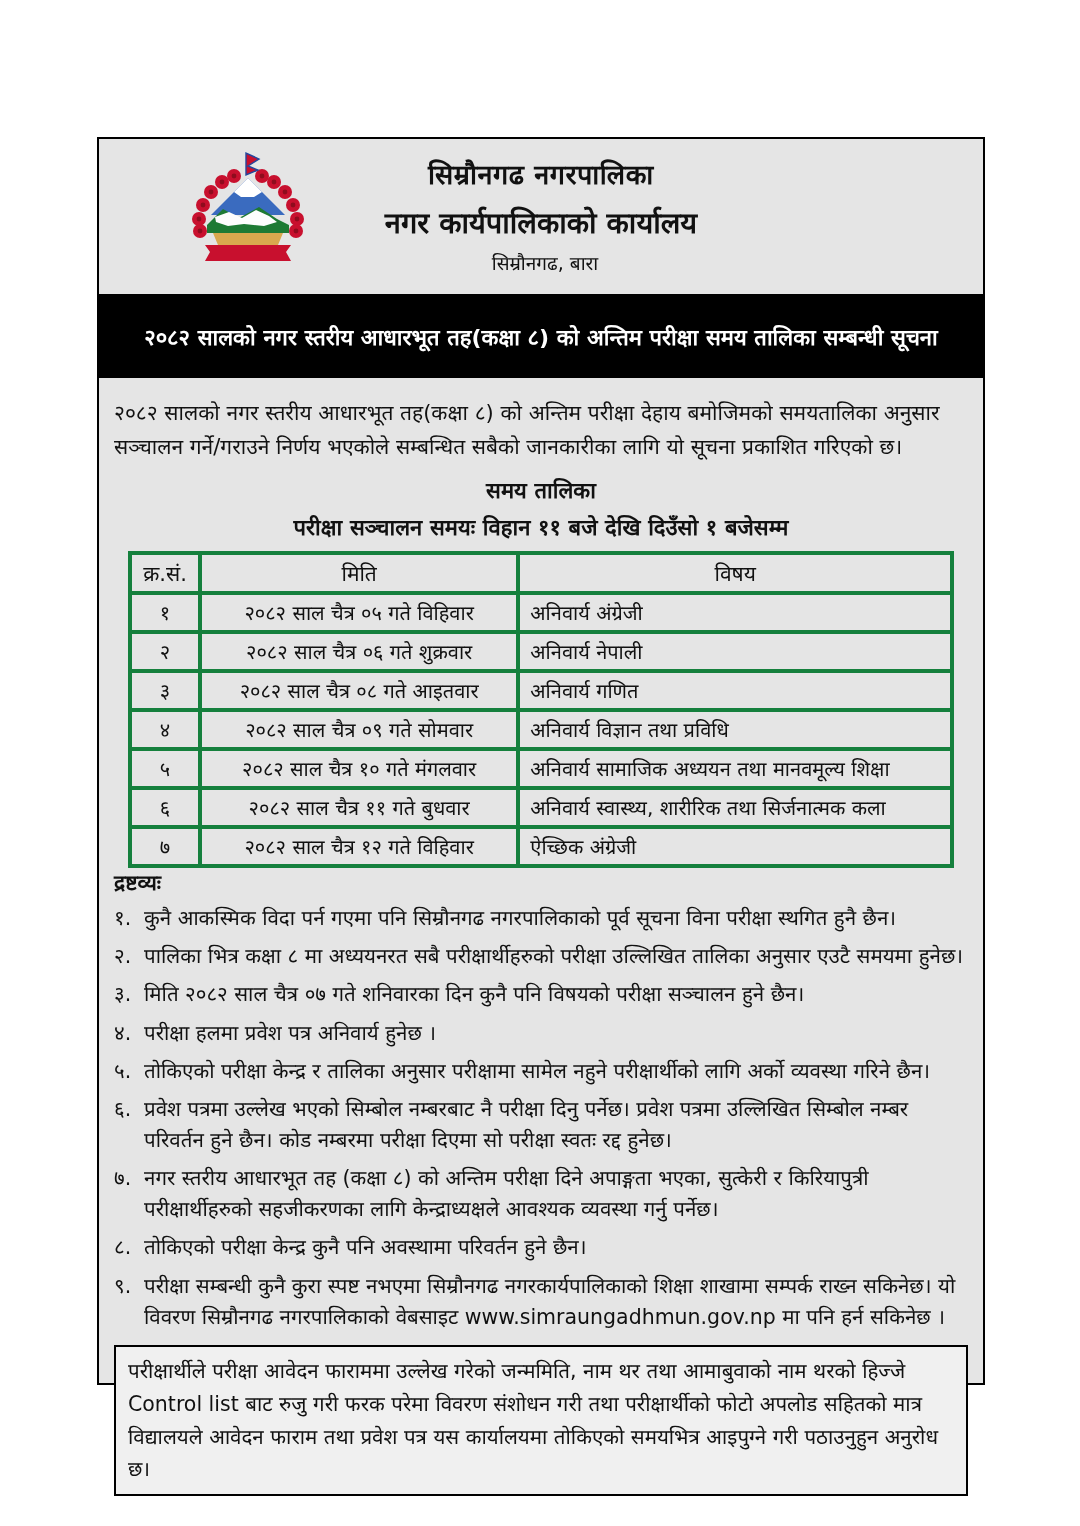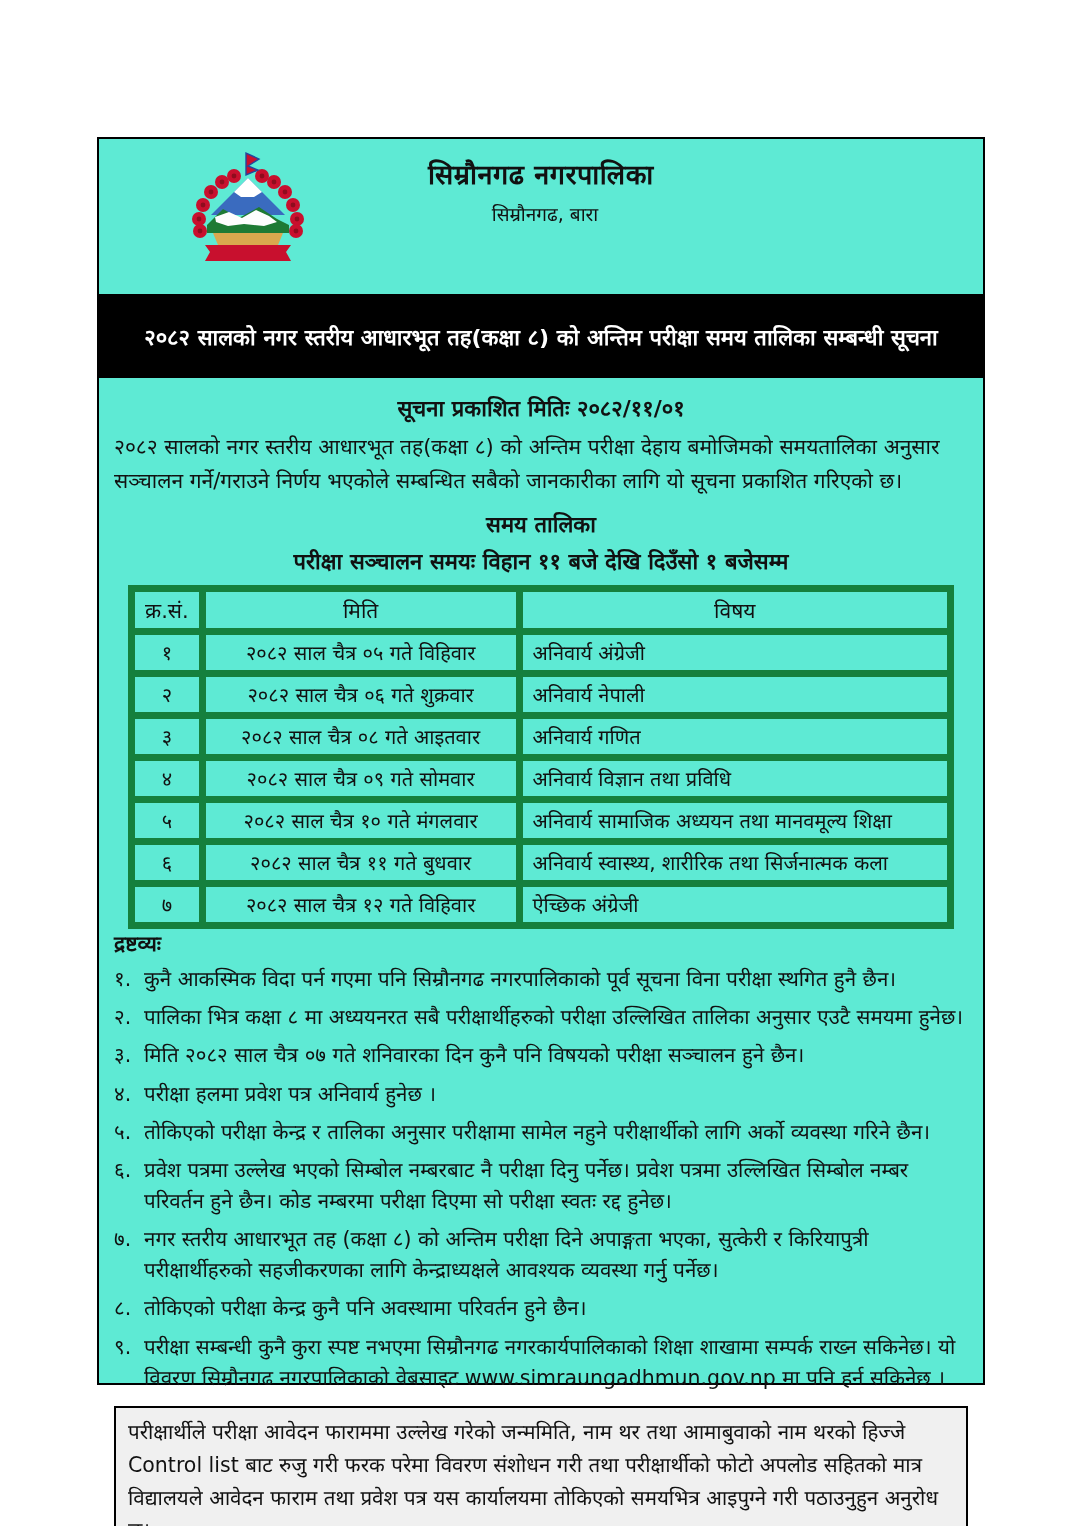--- a/index.html
+++ b/index.html
@@ -11,7 +11,7 @@
   }
   .doc {
     position:absolute; left:97px; top:137px; width:888px; height:1248px;
-    border:2px solid #000; background:#5eead4;
+    border:2px solid #000; background:#e5e5e5;
   }
   
   .header { position:relative; height:155px; }

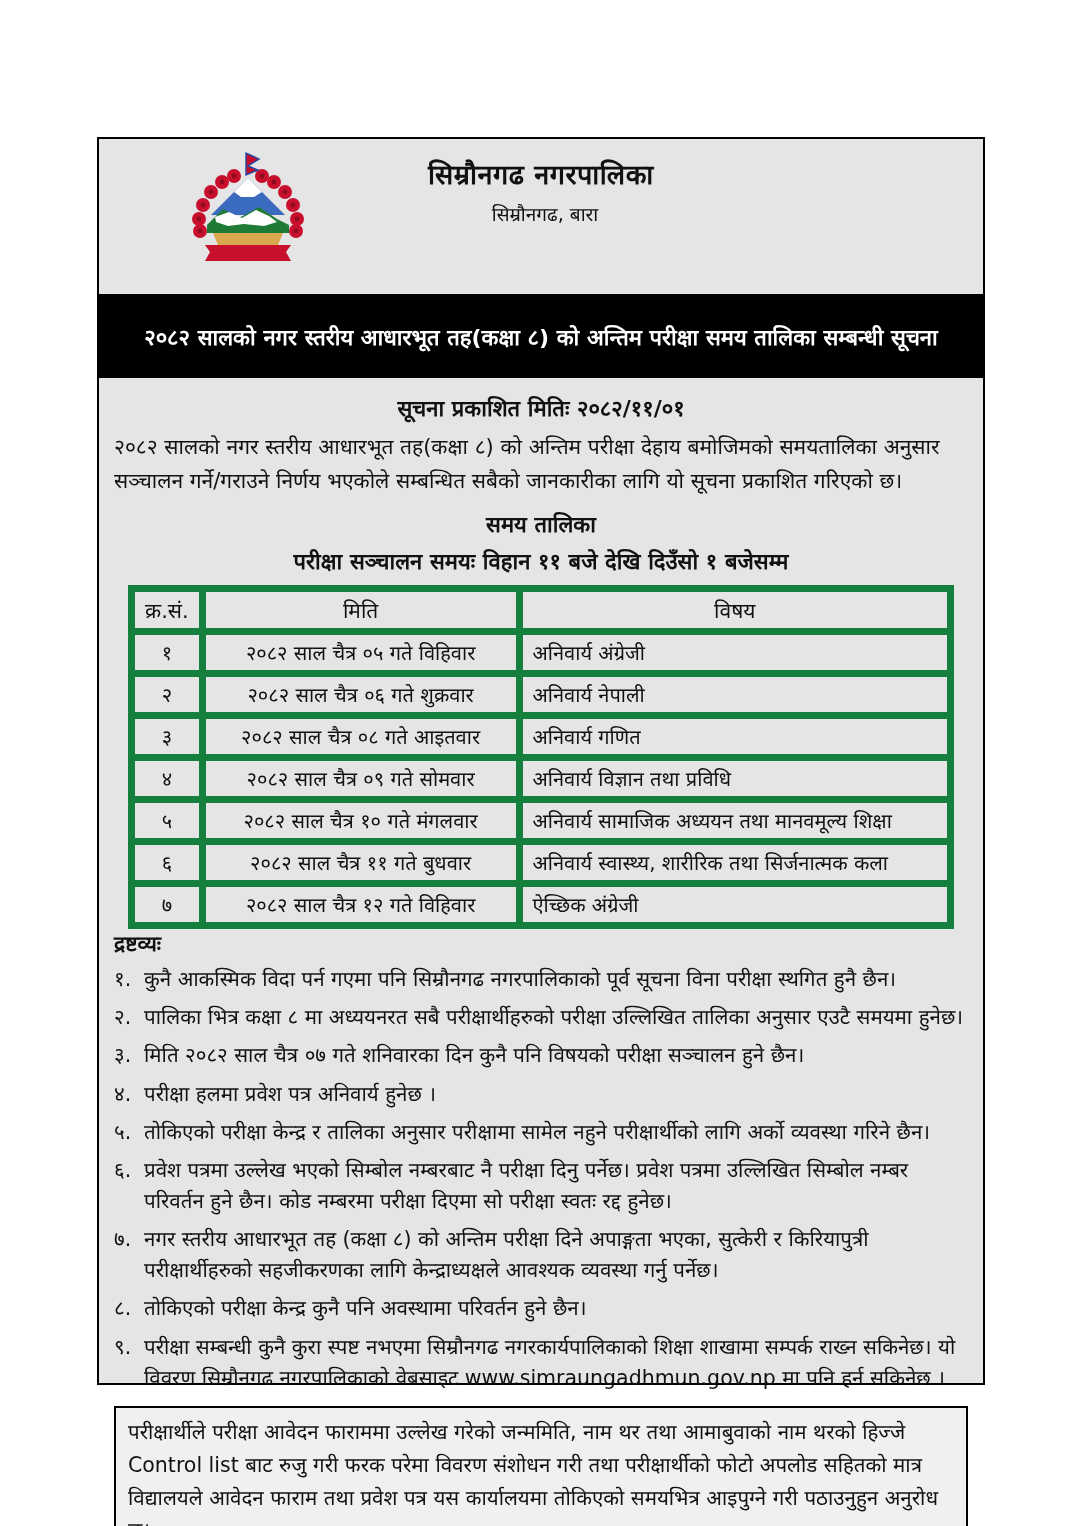--- a/index.html
+++ b/index.html
@@ -113,6 +113,7 @@
     </div>
     <div class="header-text">
       <div class="h-muni">सिम्रौनगढ नगरपालिका</div>
+      <div class="h-office">नगर कार्यपालिकाको कार्यालय</div>
       <div class="h-addr">सिम्रौनगढ, बारा</div>
     </div>
   </div>

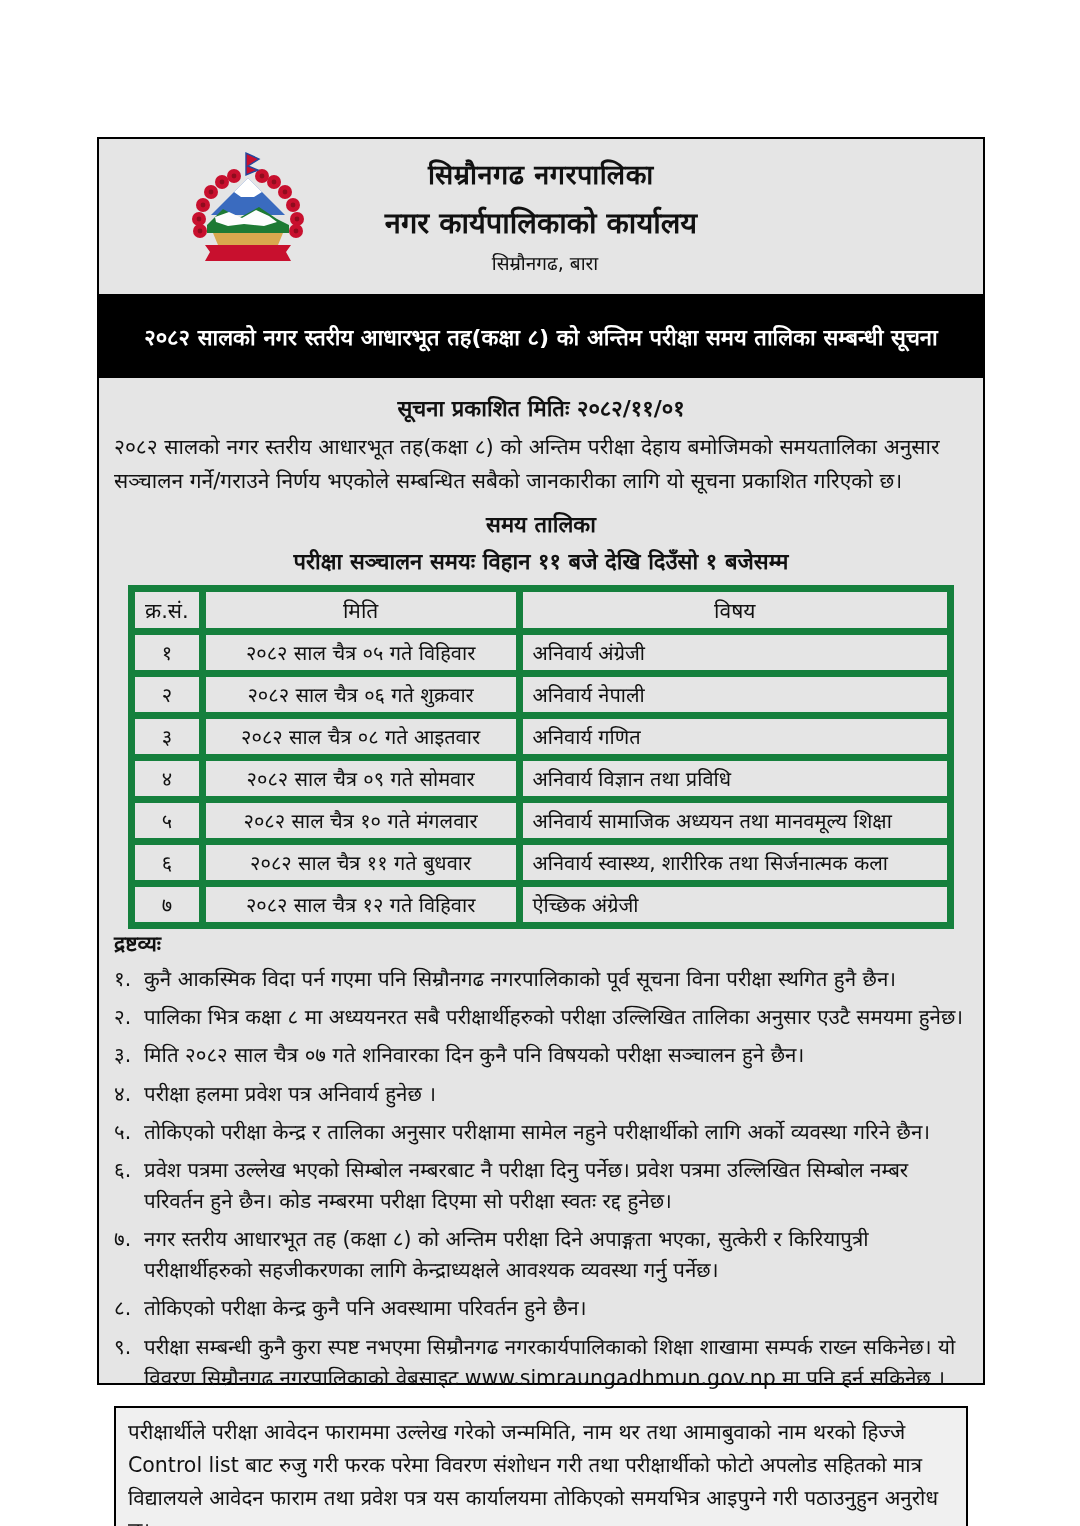--- a/index.html
+++ b/index.html
@@ -122,7 +122,6 @@
 
   <div class="content">
 
-    <div class="pub-date">सूचना प्रकाशित मितिः २०८२/११/०१</div>
     <p class="intro">२०८२ सालको नगर स्तरीय आधारभूत तह(कक्षा ८) को अन्तिम परीक्षा देहाय बमोजिमको समयतालिका अनुसार सञ्चालन गर्ने/गराउने निर्णय भएकोले सम्बन्धित सबैको जानकारीका लागि यो सूचना प्रकाशित गरिएको छ।</p>
 
     <div class="sched-title">समय तालिका</div>

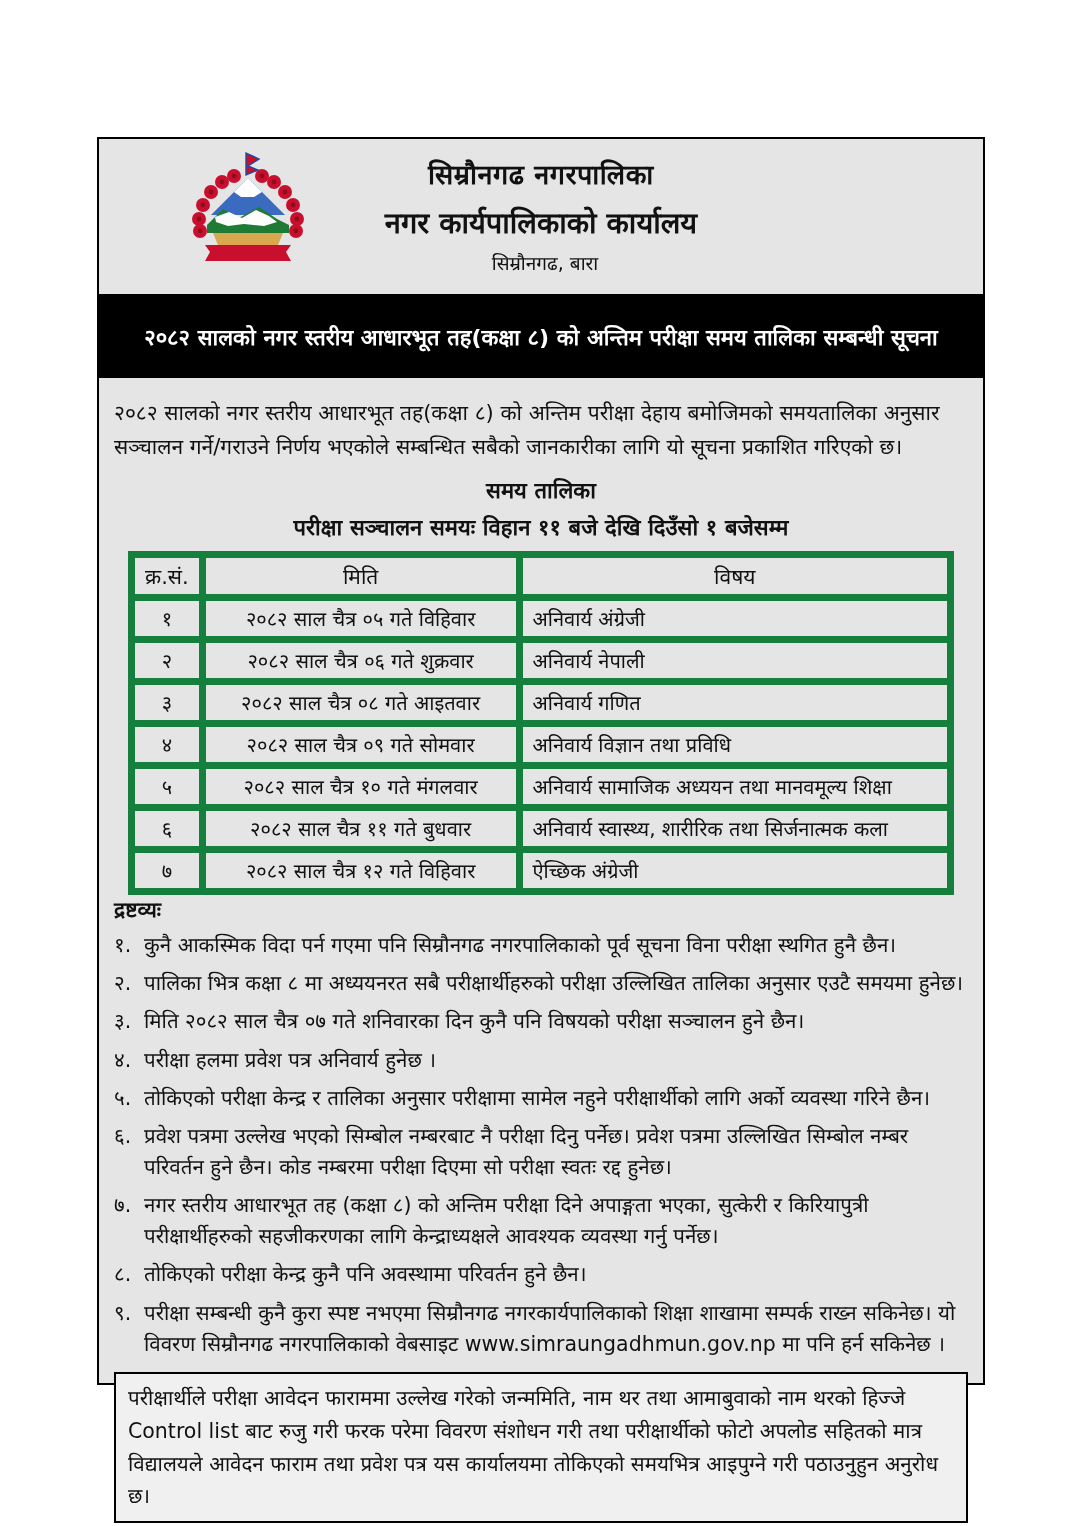--- a/index.html
+++ b/index.html
@@ -41,7 +41,7 @@
     font-size:20px;
   }
   table.sched th, table.sched td {
-    border:7px solid #15803d; padding:4px 10px; height:38px; vertical-align:middle;
+    border:4px solid #15803d; padding:4px 10px; height:38px; vertical-align:middle;
   }
   table.sched th { font-weight:normal; text-align:center; font-size:21px; }
   td.c-sn { width:70px; text-align:center; }

